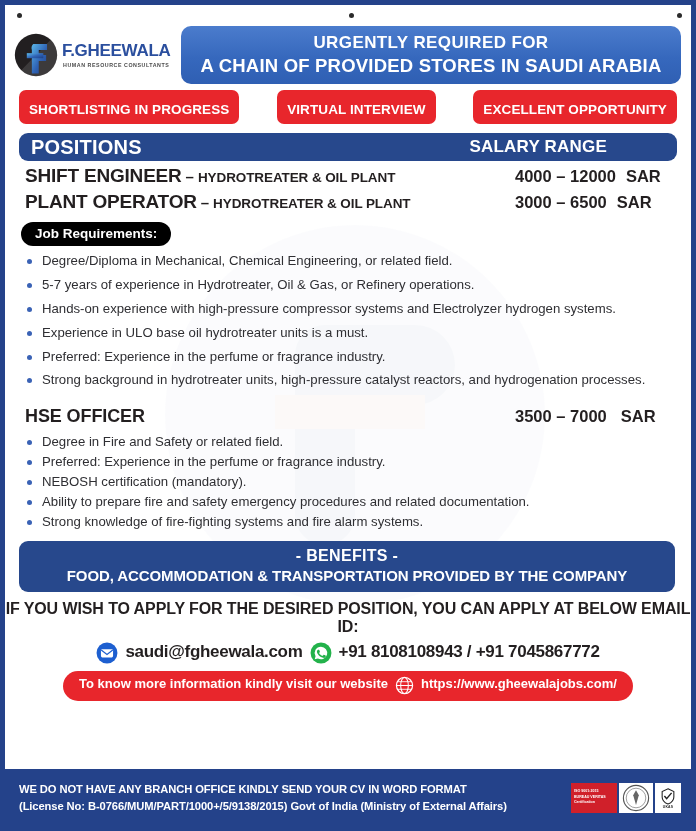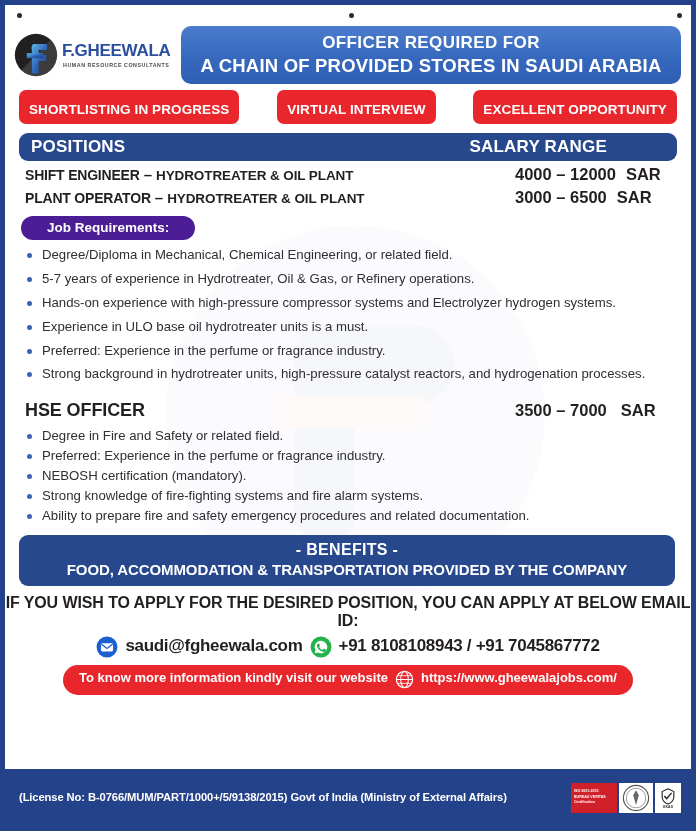--- a/index.html
+++ b/index.html
@@ -262,7 +262,7 @@
         </div>
       </div>
       <div class="title-bar">
-        <div class="l1">OFFICER REQUIRED FOR</div>
+        <div class="l1">URGENTLY REQUIRED FOR</div>
         <div class="l2">A CHAIN OF PROVIDED STORES IN SAUDI ARABIA</div>
       </div>
     </div>

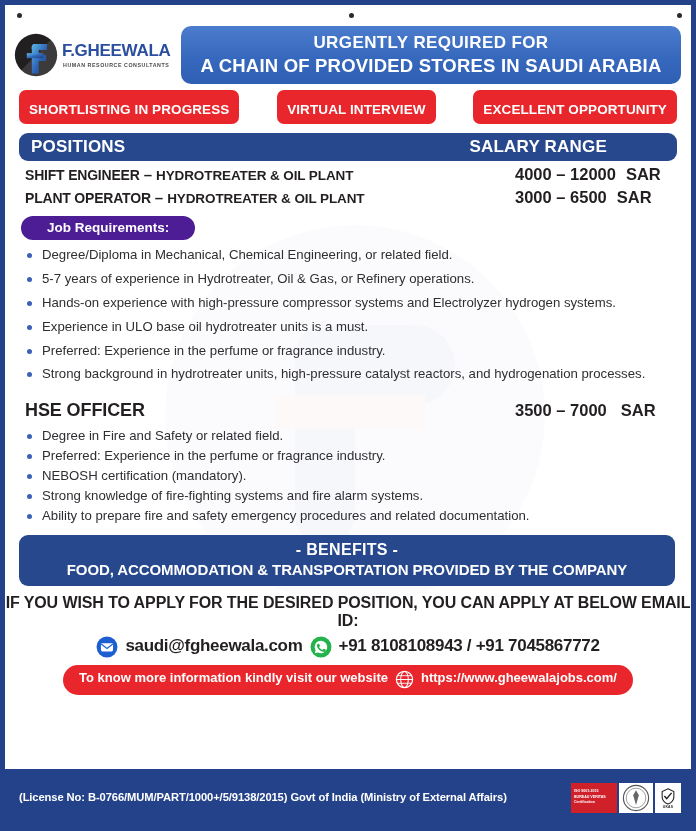--- a/index.html
+++ b/index.html
@@ -93,7 +93,7 @@
     color: #ffffff;
     padding: 0 12px;
   }
-  .positions-bar .ph { font-size: 17px; font-weight: bold; letter-spacing: 0.2px; }
+  .positions-bar .ph { font-size: 20px; font-weight: bold; letter-spacing: 0.2px; }
   .positions-bar .sh {
     font-size: 17px; font-weight: bold; letter-spacing: 0.2px;
     margin-left: auto; margin-right: 58px;

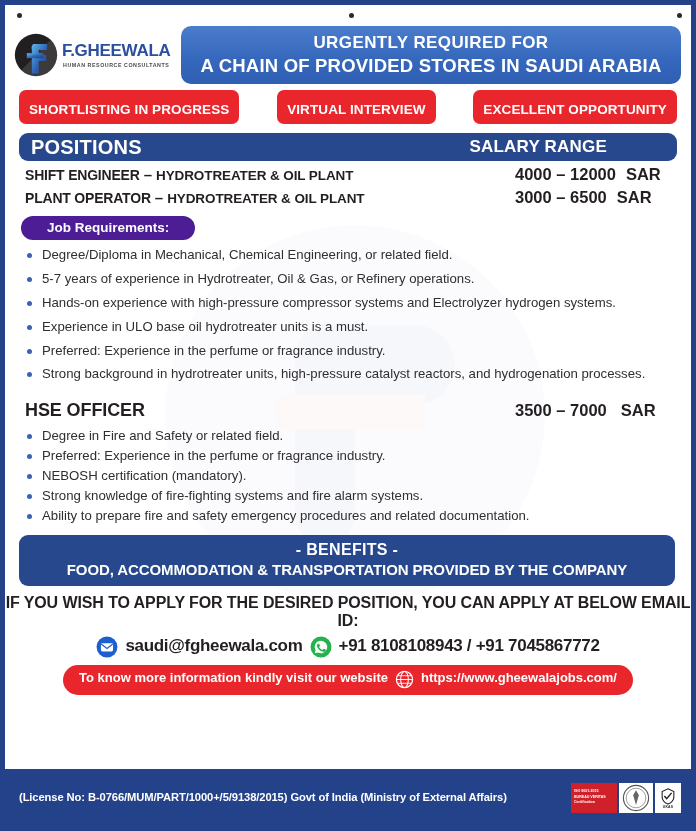--- a/index.html
+++ b/index.html
@@ -105,7 +105,7 @@
     padding: 4px 14px 0 20px;
     color: #231f20;
   }
-  .job-title { font-size: 14px; font-weight: bold; letter-spacing: -0.2px; }
+  .job-title { font-size: 19px; font-weight: bold; letter-spacing: -0.2px; }
   .job-dash { font-size: 15px; font-weight: bold; margin: 0 4px; }
   .job-sub { font-size: 13.5px; font-weight: bold; letter-spacing: -0.1px; }
   .job-sal {

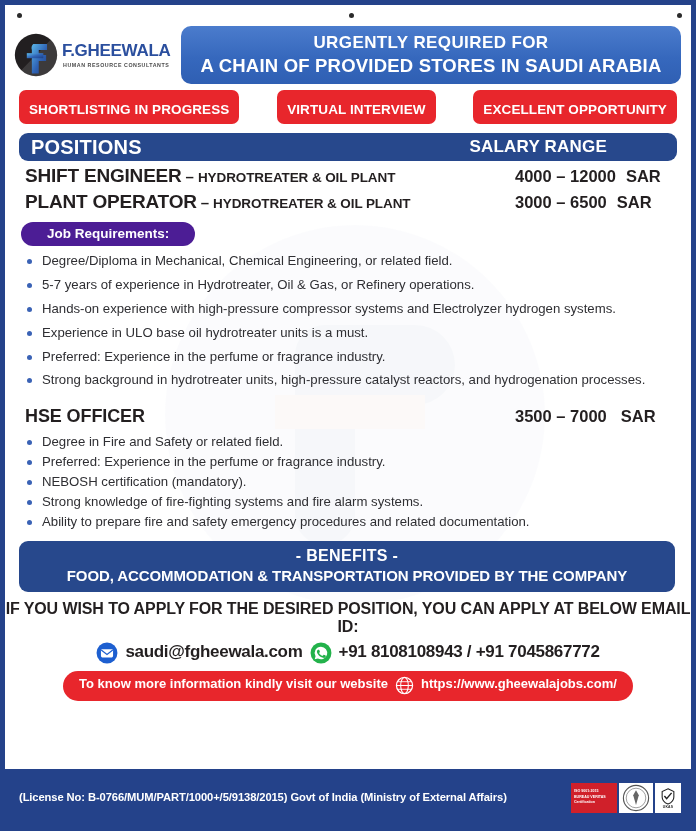--- a/index.html
+++ b/index.html
@@ -119,10 +119,10 @@
   .req-label {
     display: inline-block;
     margin: 9px 0 0 16px;
-    background: #4c1d95; color: #ffffff;
+    background: #000000; color: #ffffff;
     font-size: 13.5px; font-weight: bold;
     border-radius: 13px;
-    padding: 4px 26px 5px;
+    padding: 4px 14px 5px;
   }
 
   

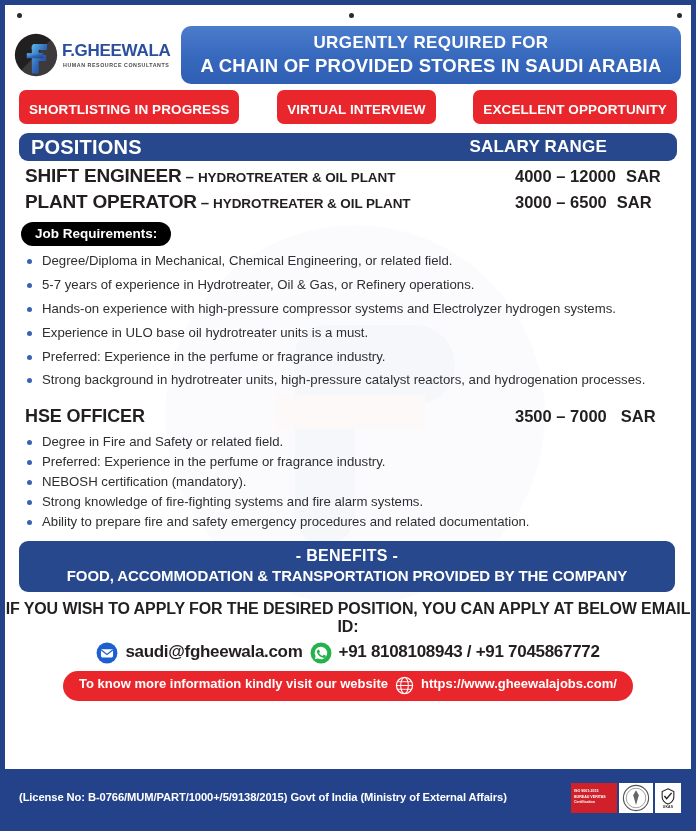--- a/index.html
+++ b/index.html
@@ -323,8 +323,8 @@
       <li>Degree in Fire and Safety or related field.</li>
       <li>Preferred: Experience in the perfume or fragrance industry.</li>
       <li>NEBOSH certification (mandatory).</li>
+      <li>Ability to prepare fire and safety emergency procedures and related documentation.</li>
       <li>Strong knowledge of fire-fighting systems and fire alarm systems.</li>
-      <li>Ability to prepare fire and safety emergency procedures and related documentation.</li>
     </ul>
 
     

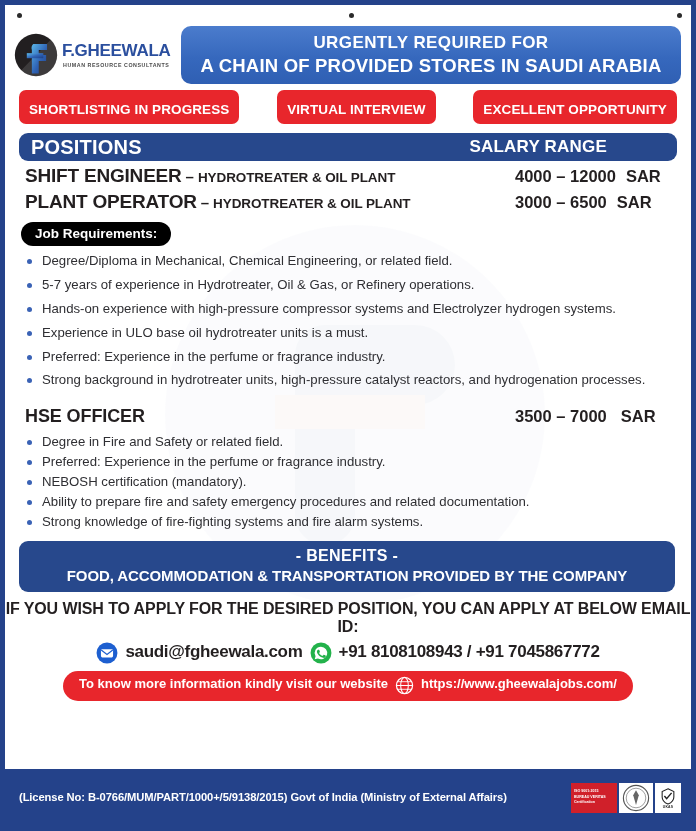--- a/index.html
+++ b/index.html
@@ -370,6 +370,7 @@
 
   <div class="footer">
     <div class="footer-text">
+      <div>WE DO NOT HAVE ANY BRANCH OFFICE KINDLY SEND YOUR CV IN WORD FORMAT</div>
       <div>(License No: B-0766/MUM/PART/1000+/5/9138/2015) Govt of India (Ministry of External Affairs)</div>
     </div>
     <div class="certs">

